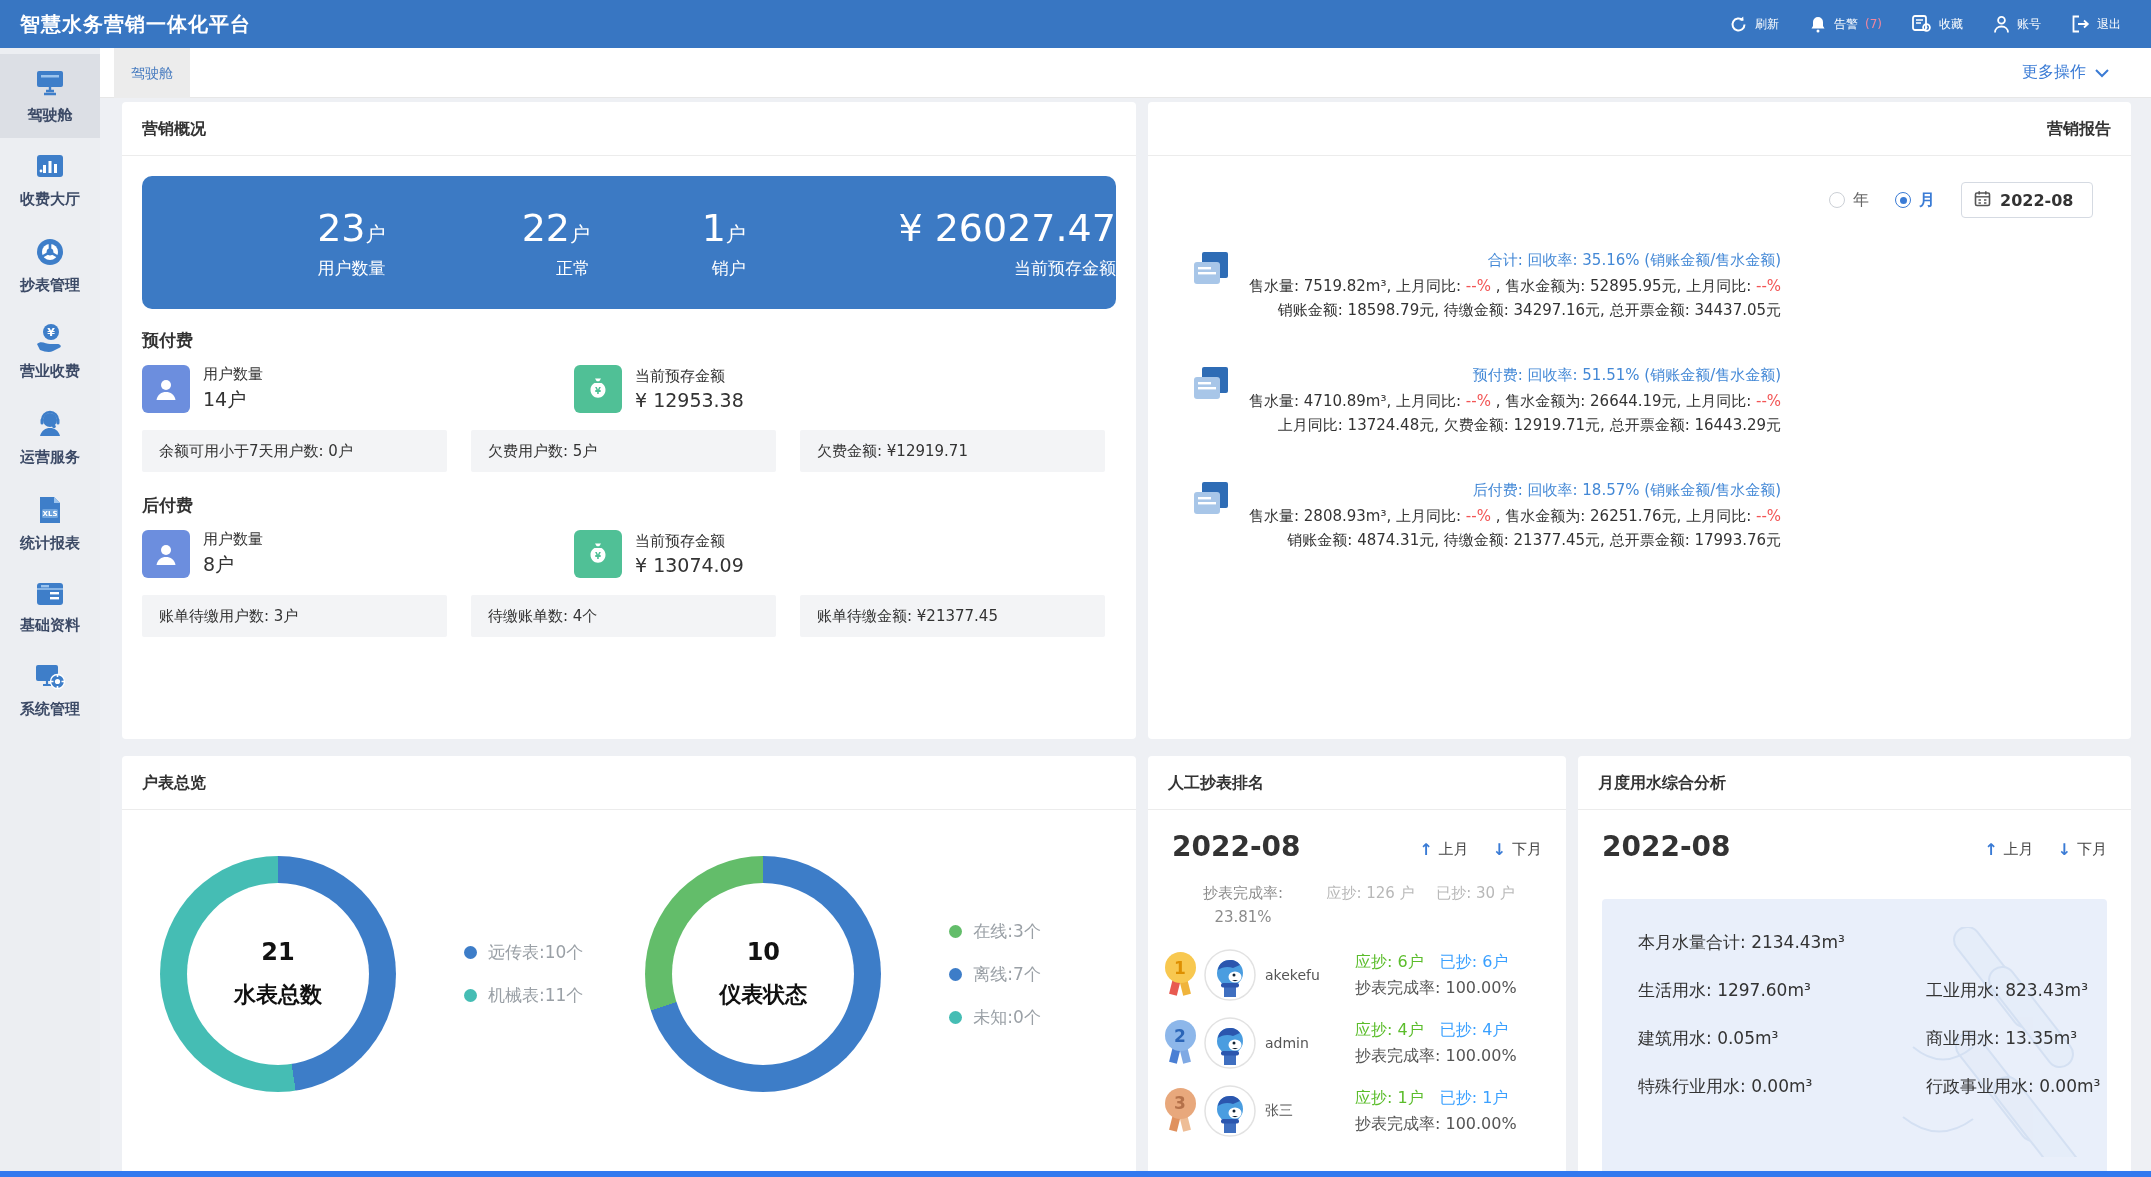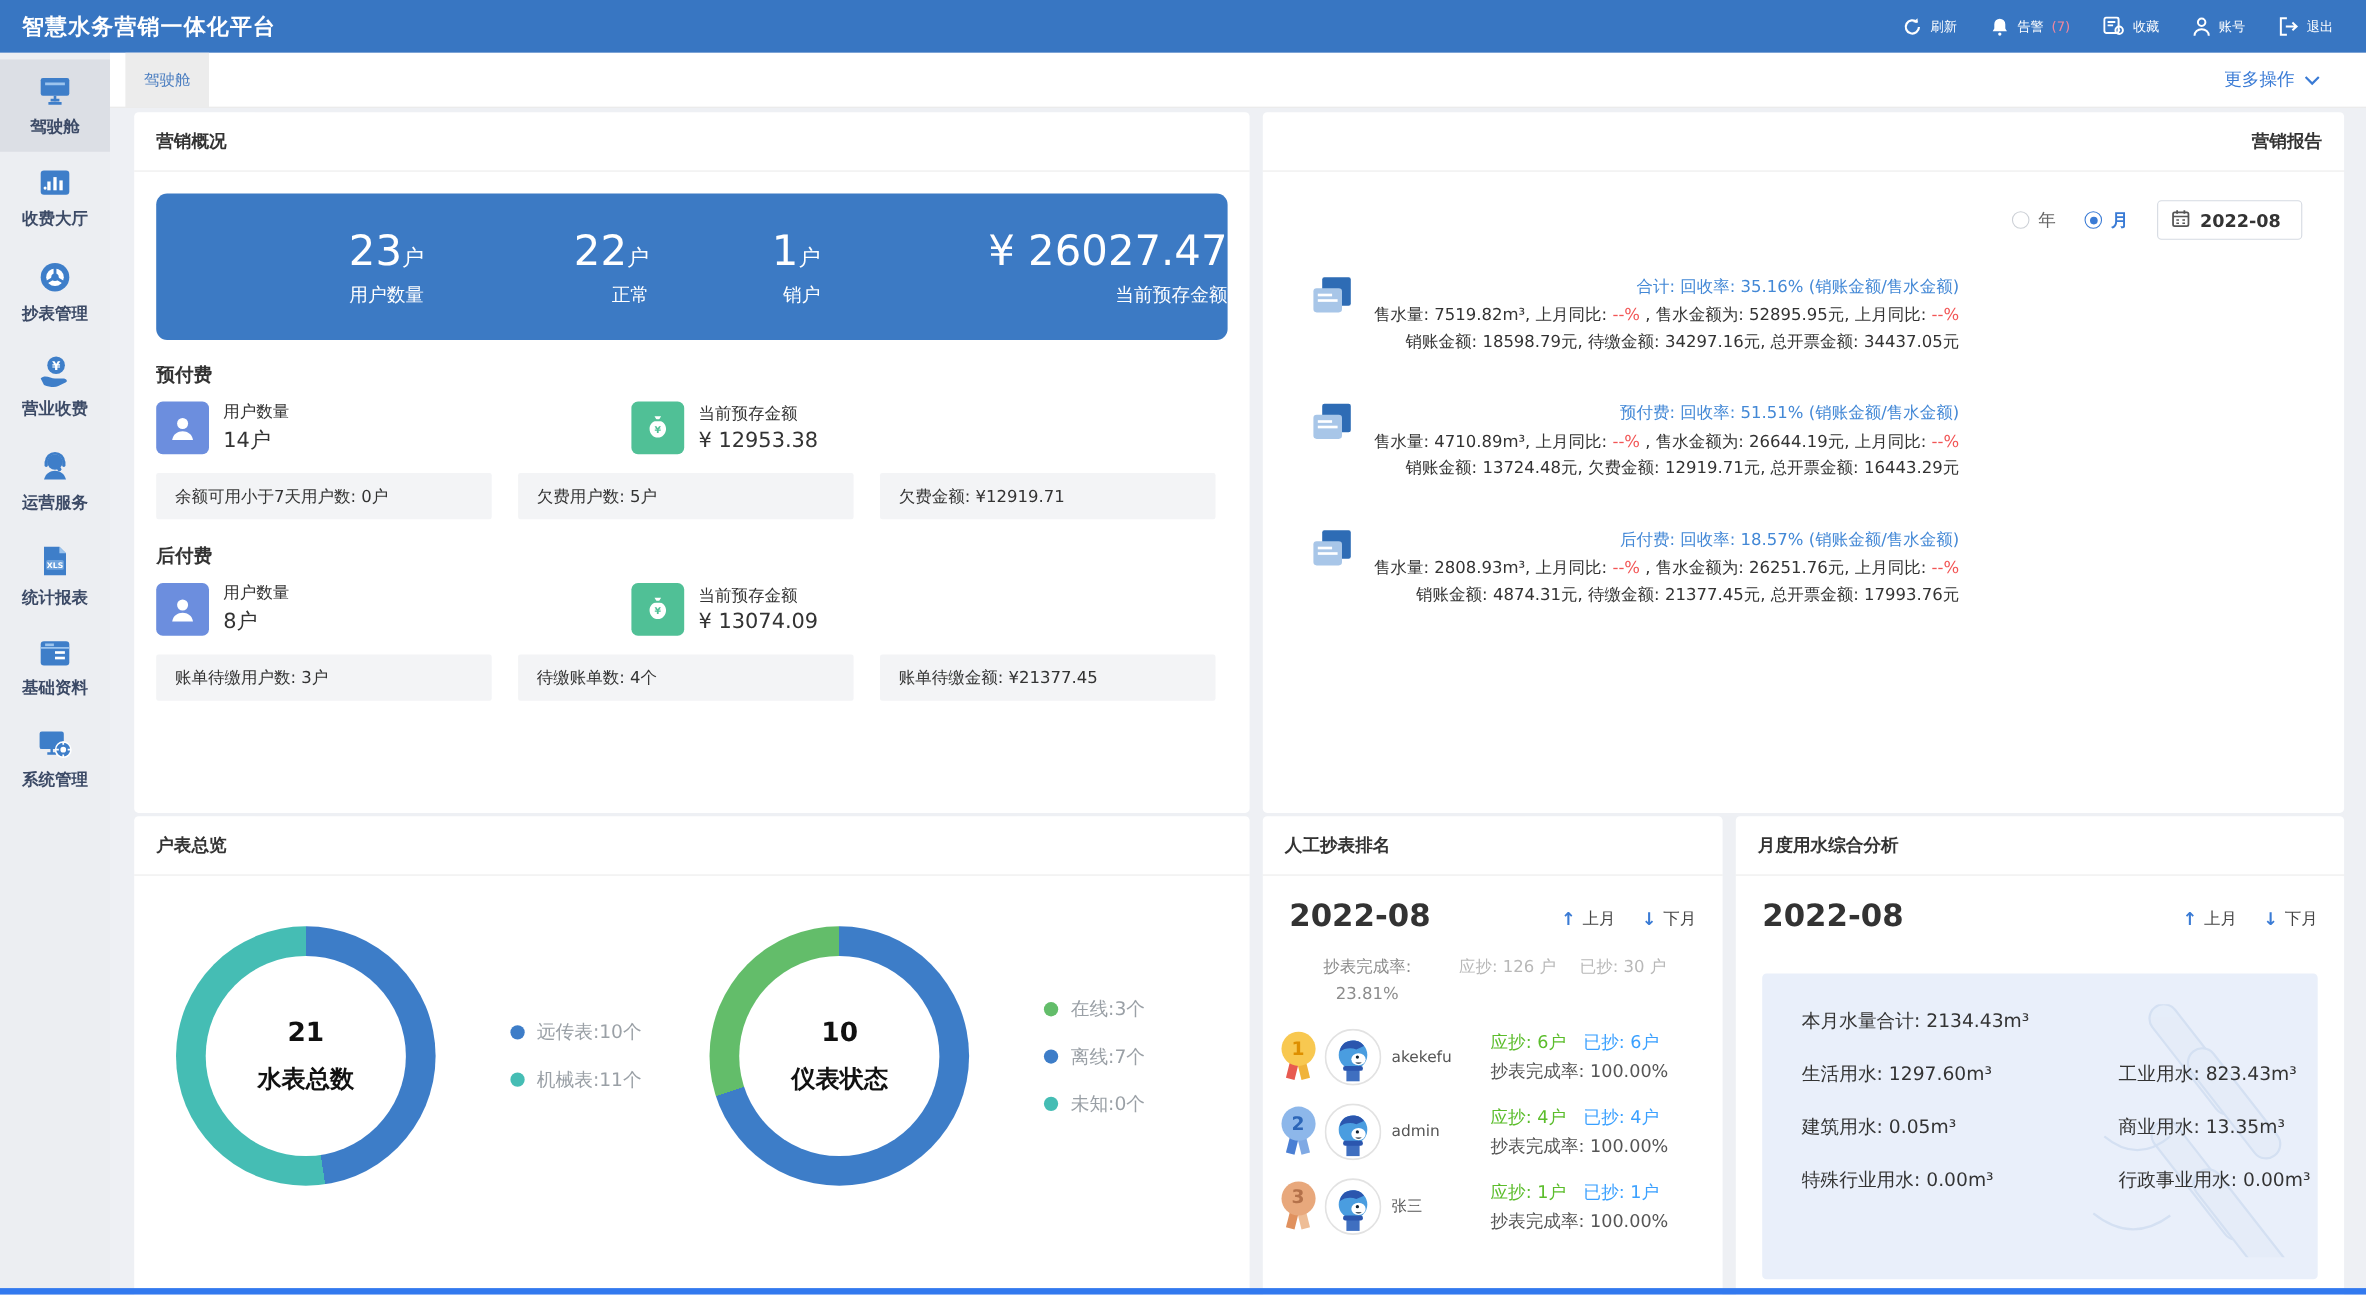--- a/index.html
+++ b/index.html
@@ -27,7 +27,7 @@
   .tab { height:50px; line-height:50px; padding:0 17px; background:#ececec; color:#4a7dc0; font-size:14px; margin-left:14px; cursor:pointer; }
   .more { color:#3a7bd5; font-size:16px; display:flex; align-items:center; gap:9px; cursor:pointer; }
 
-  .content { padding:4px 20px 0 22px; display:flex; flex-direction:column; gap:3px; overflow:hidden; height:1079px; }
+  .content { padding:4px 20px 0 22px; display:flex; flex-direction:column; gap:17px; overflow:hidden; height:1079px; }
   .row1, .row2 { display:flex; gap:12px; }
   .panel { background:#fff; border-radius:4px; }
   .panel-title { font-size:16px; font-weight:700; color:#333; padding:17px 20px 15px; }

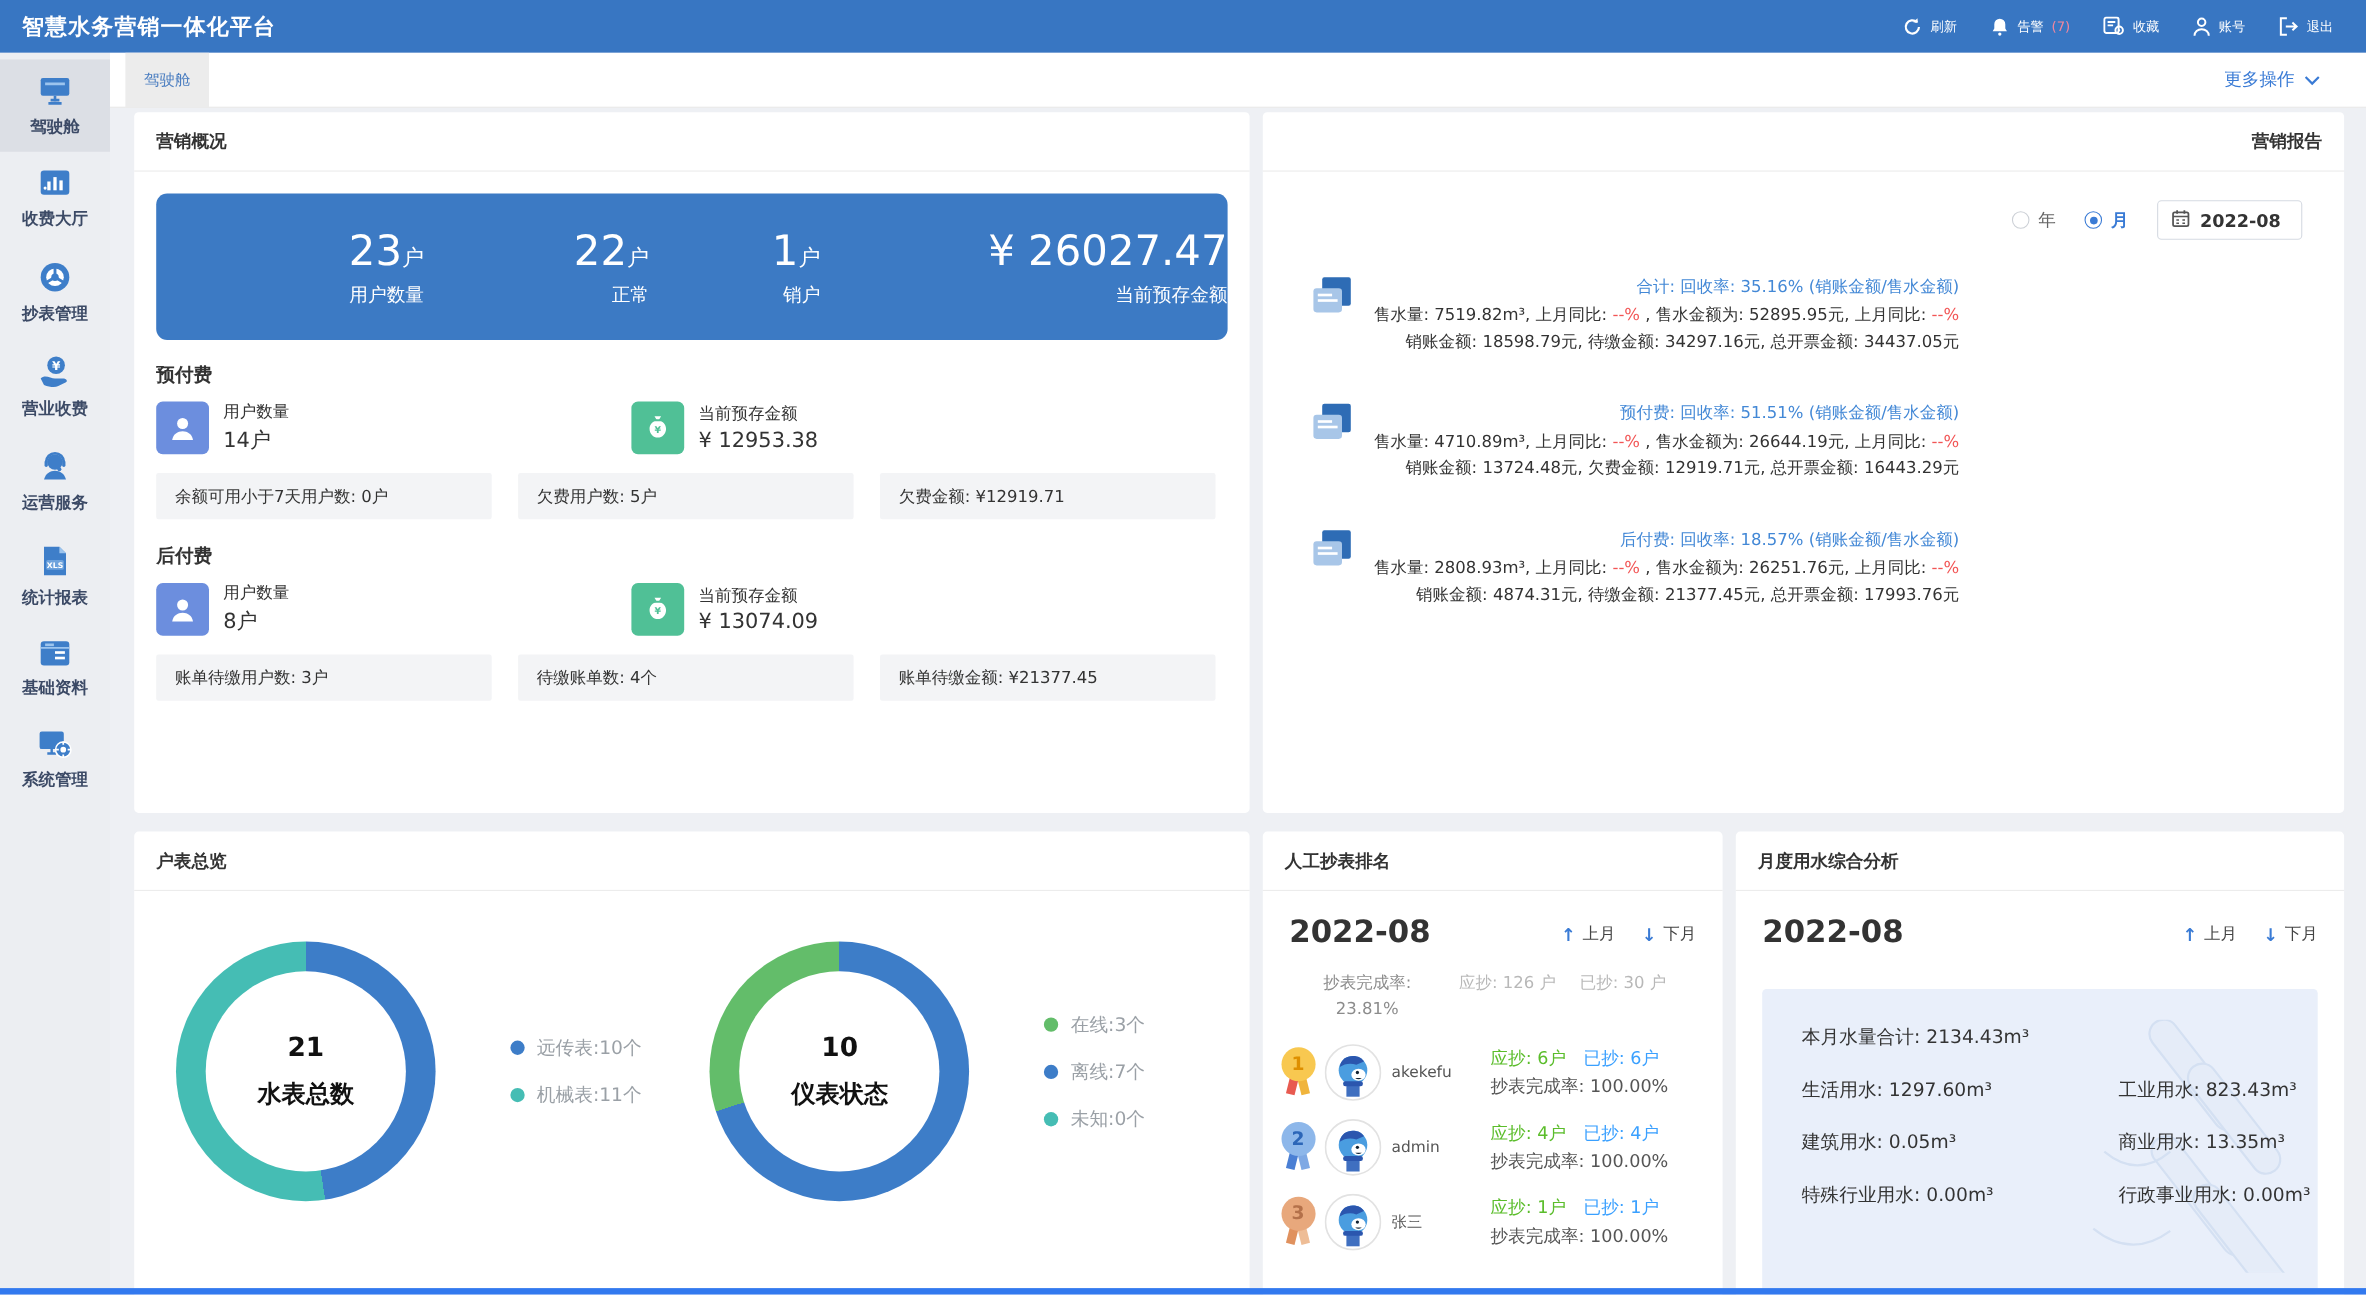--- a/index.html
+++ b/index.html
@@ -440,7 +440,7 @@
               <div class="report-text">
                 <div class="report-title">预付费: 回收率: 51.51% (销账金额/售水金额)</div>
                 <div class="report-line"><span>售水量: 4710.89m³, 上月同比: </span><span class="red">--%</span><span> , 售水金额为: 26644.19元, 上月同比: </span><span class="red">--%</span></div>
-                <div class="report-line">销账金额: 13724.48元, 欠费金额: 12919.71元, 总开票金额: 16443.29元</div>
+                <div class="report-line">上月同比: 13724.48元, 欠费金额: 12919.71元, 总开票金额: 16443.29元</div>
               </div>
             </div>
             <div class="report-item">

